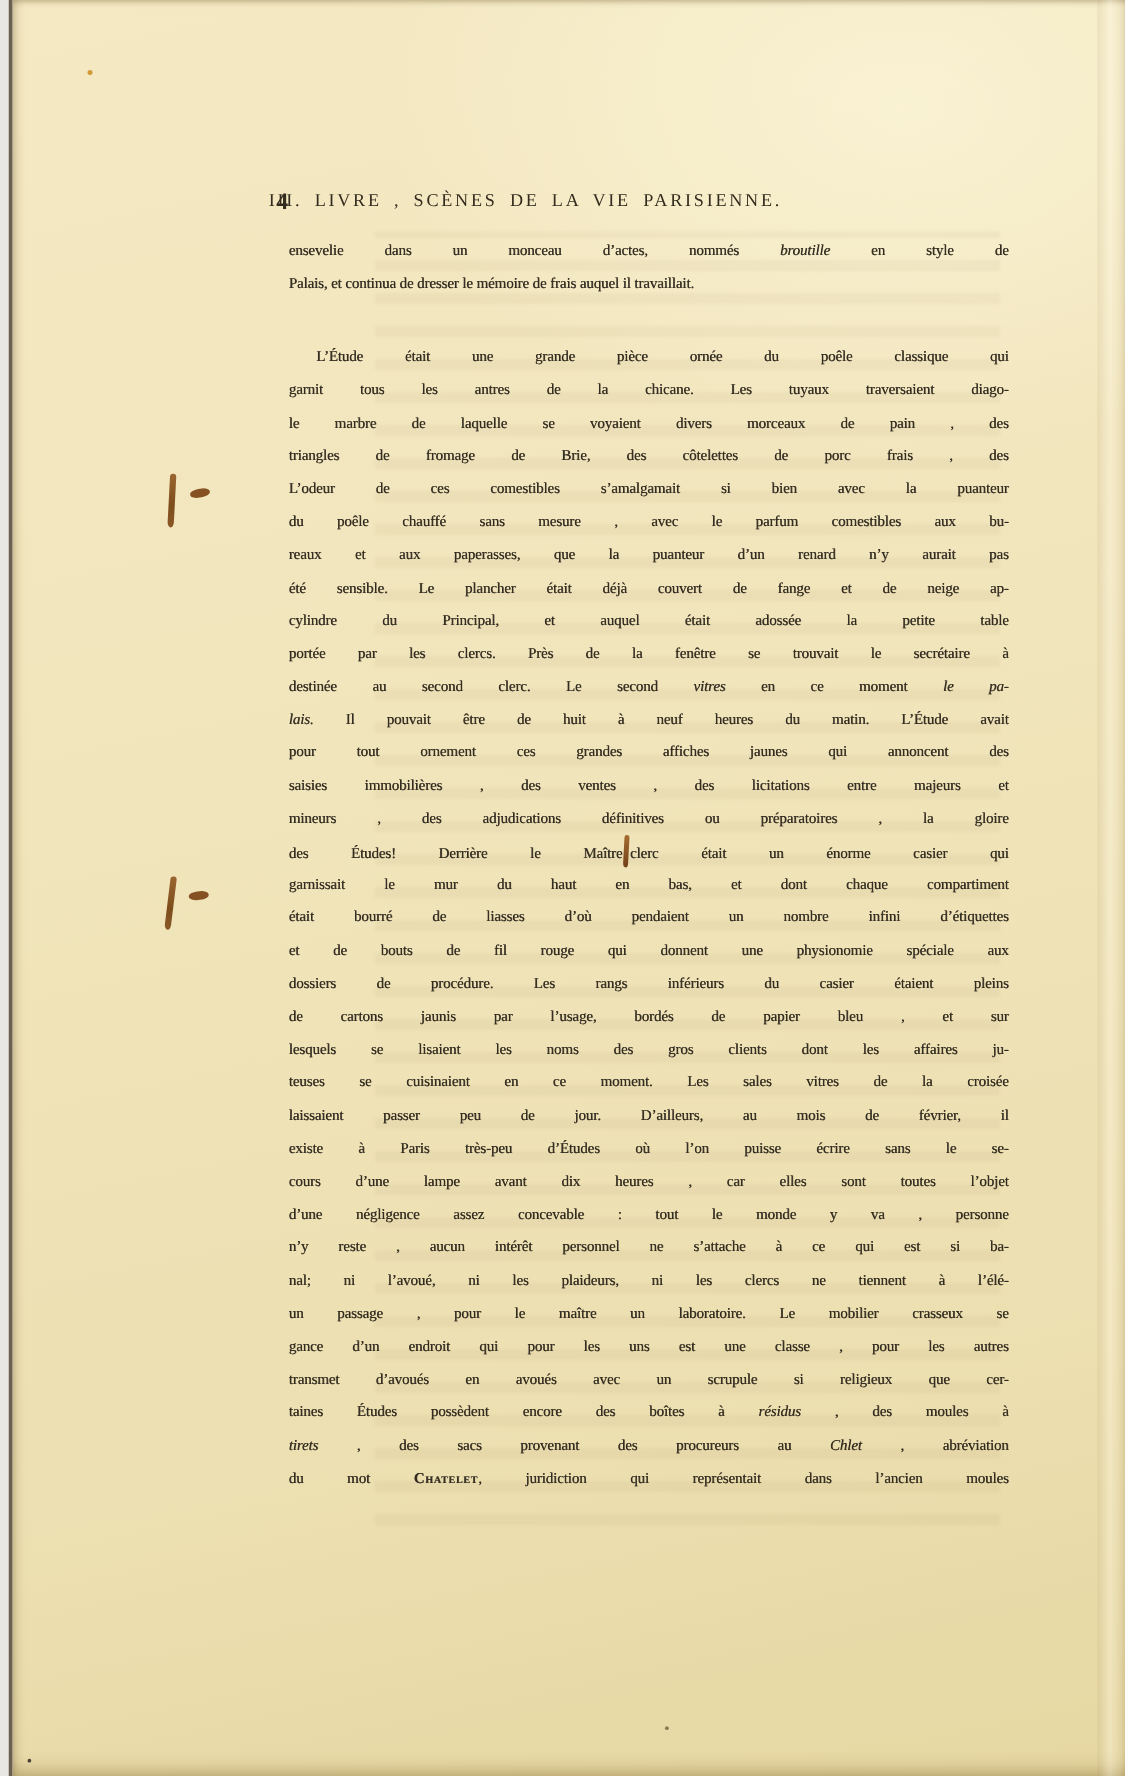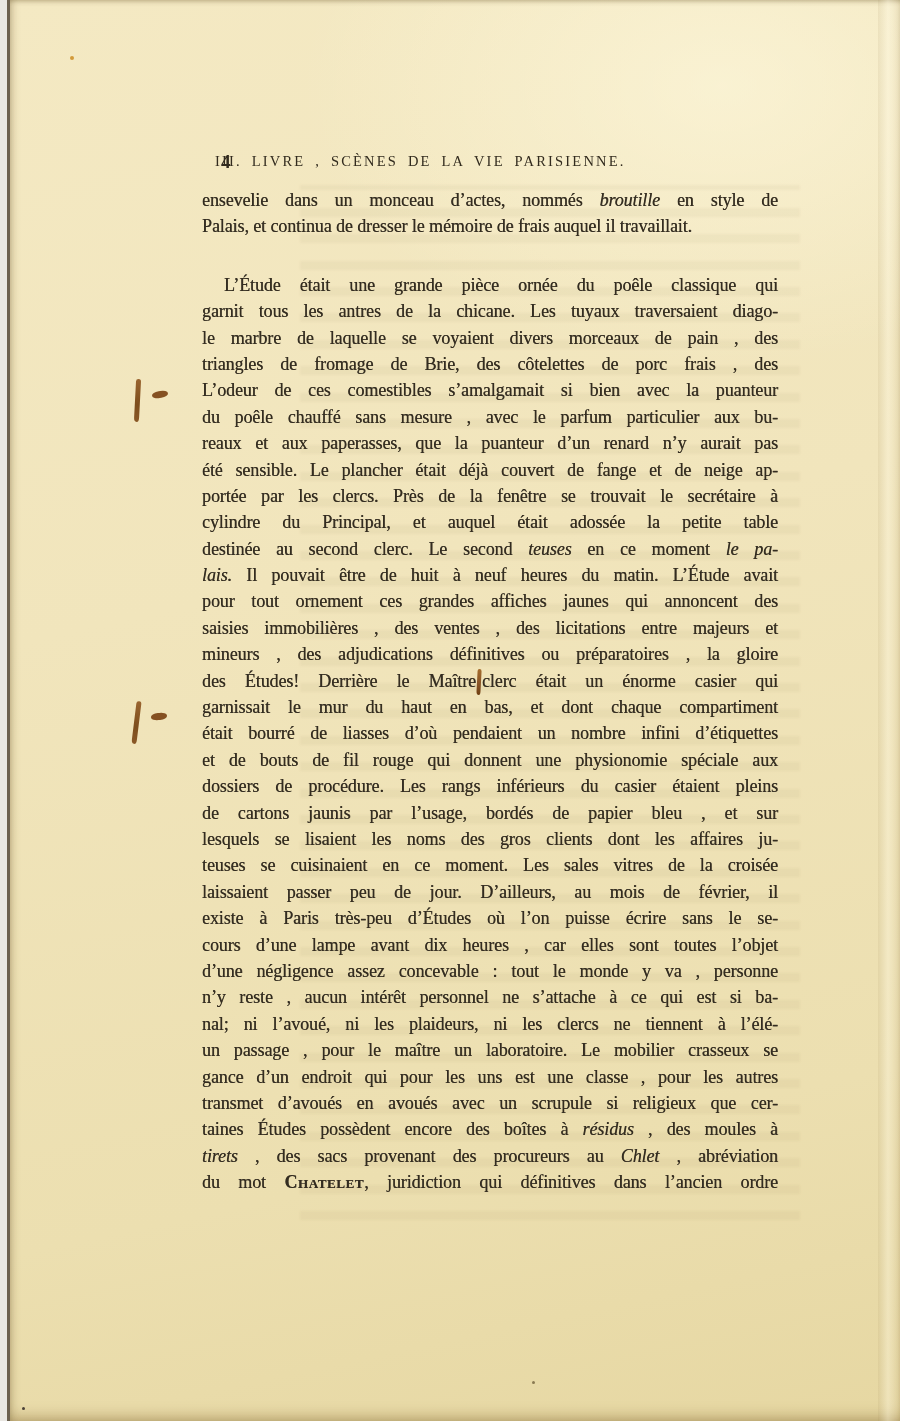--- a/index.html
+++ b/index.html
@@ -47,8 +47,8 @@
     letter-spacing:2.2px; word-spacing:4px; white-space:nowrap;
   }
   .text-block {
-    position:absolute; left:202px; top:187px; width:576px;
-    font-size:18px; color:#332c20; letter-spacing:-0.1px;
+    position:absolute; left:231px; top:187px; width:576px;
+    font-size:12px; color:#332c20; letter-spacing:-0.1px;
     text-shadow:0.3px 0 0 rgba(51,44,32,.75);
   }
   .line {

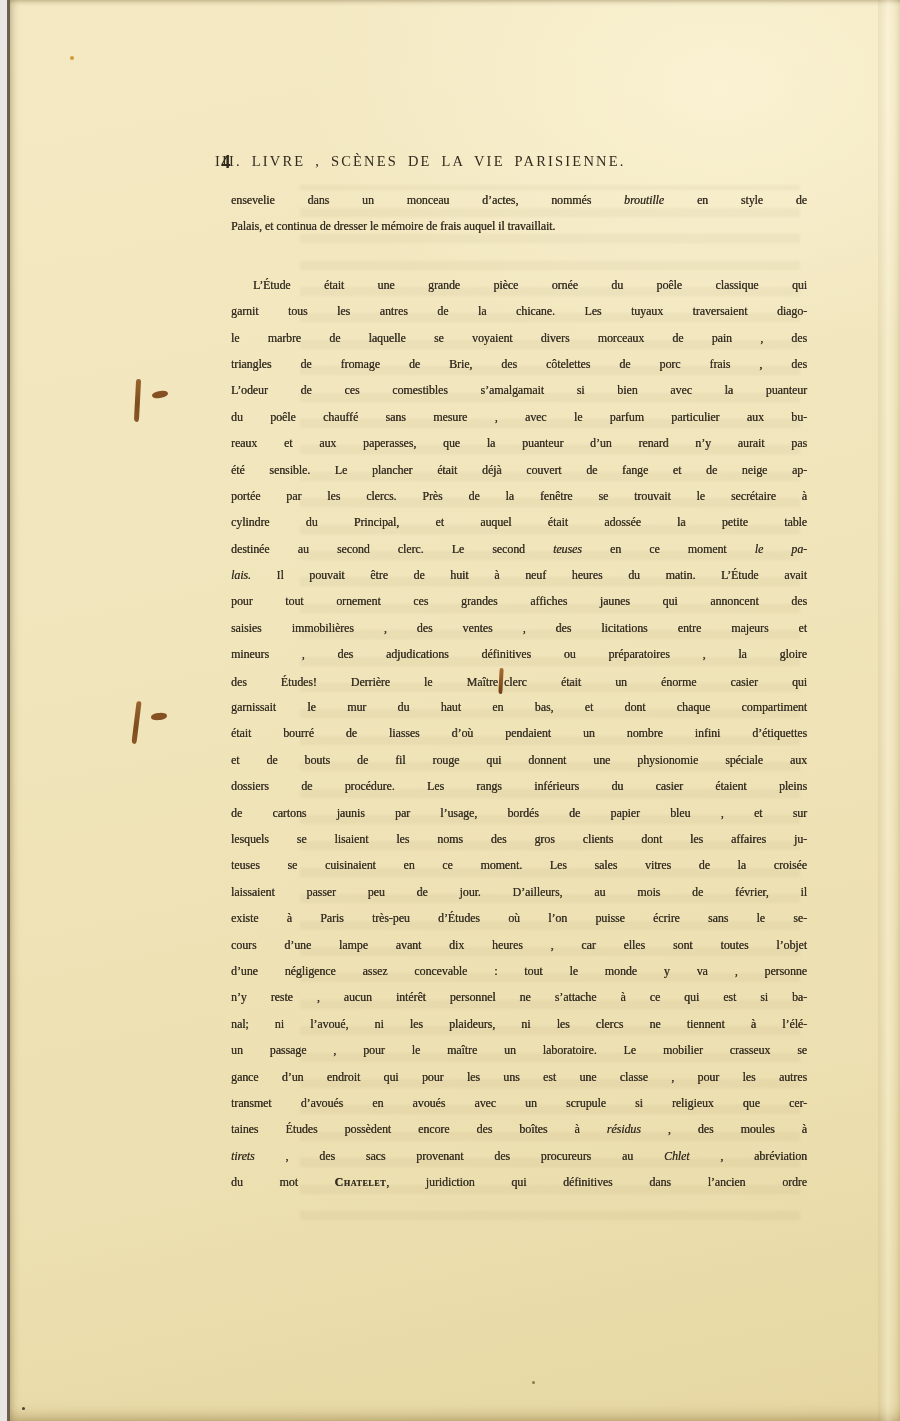--- a/index.html
+++ b/index.html
@@ -101,7 +101,7 @@
     <div class="line"><span class="seg-n">le marbre de laquelle se voyaient divers morceaux de pain , des</span></div>
     <div class="line"><span class="seg-n">triangles de fromage de Brie, des côtelettes de porc frais , des</span></div>
     <div class="line"><span class="seg-n">L’odeur de ces comestibles s’amalgamait si bien avec la puanteur</span></div>
-    <div class="line"><span class="seg-n">du poêle chauffé sans mesure , avec le parfum particulier aux bu-</span></div>
+    <div class="line"><span class="seg-n">du poêle chauffé sans mesure , avec le parfum comestibles aux bu-</span></div>
     <div class="line"><span class="seg-n">reaux et aux paperasses, que la puanteur d’un renard n’y aurait pas</span></div>
     <div class="line"><span class="seg-n">été sensible. Le plancher était déjà couvert de fange et de neige ap-</span></div>
     <div class="line"><span class="seg-n">portée par les clercs. Près de la fenêtre se trouvait le secrétaire à</span></div>

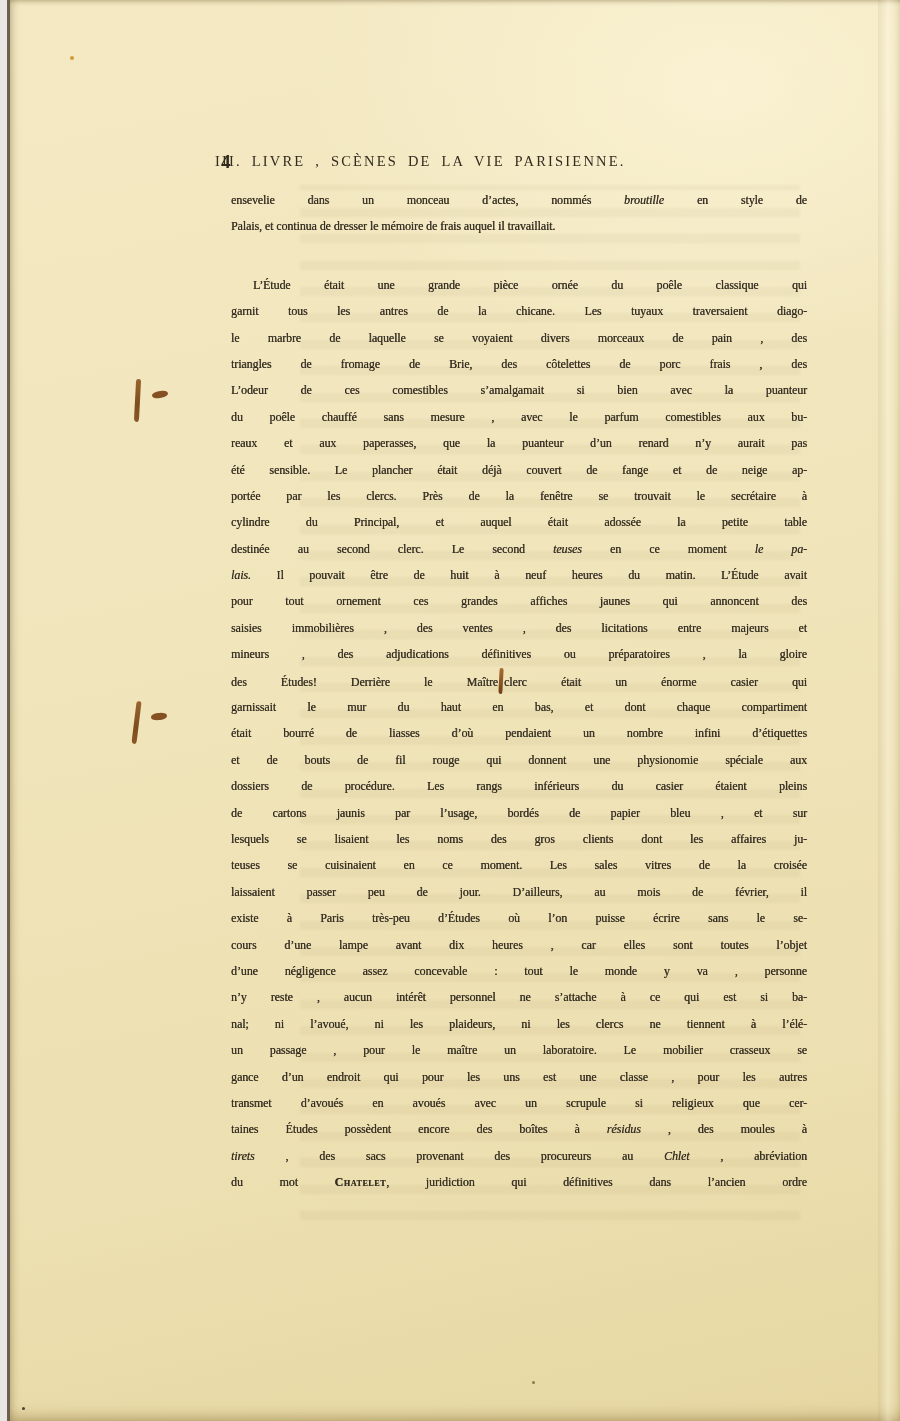--- a/index.html
+++ b/index.html
@@ -104,8 +104,8 @@
     <div class="line"><span class="seg-n">du poêle chauffé sans mesure , avec le parfum comestibles aux bu-</span></div>
     <div class="line"><span class="seg-n">reaux et aux paperasses, que la puanteur d’un renard n’y aurait pas</span></div>
     <div class="line"><span class="seg-n">été sensible. Le plancher était déjà couvert de fange et de neige ap-</span></div>
+    <div class="line"><span class="seg-n">cylindre du Principal, et auquel était adossée la petite table</span></div>
     <div class="line"><span class="seg-n">portée par les clercs. Près de la fenêtre se trouvait le secrétaire à</span></div>
-    <div class="line"><span class="seg-n">cylindre du Principal, et auquel était adossée la petite table</span></div>
     <div class="line"><span class="seg-n">destinée au second clerc. Le second </span><span class="seg-i">teuses</span><span class="seg-n"> en ce moment </span><span class="seg-i">le pa-</span></div>
     <div class="line"><span class="seg-i">lais.</span><span class="seg-n"> Il pouvait être de huit à neuf heures du matin. L’Étude avait</span></div>
     <div class="line"><span class="seg-n">pour tout ornement ces grandes affiches jaunes qui annoncent des</span></div>

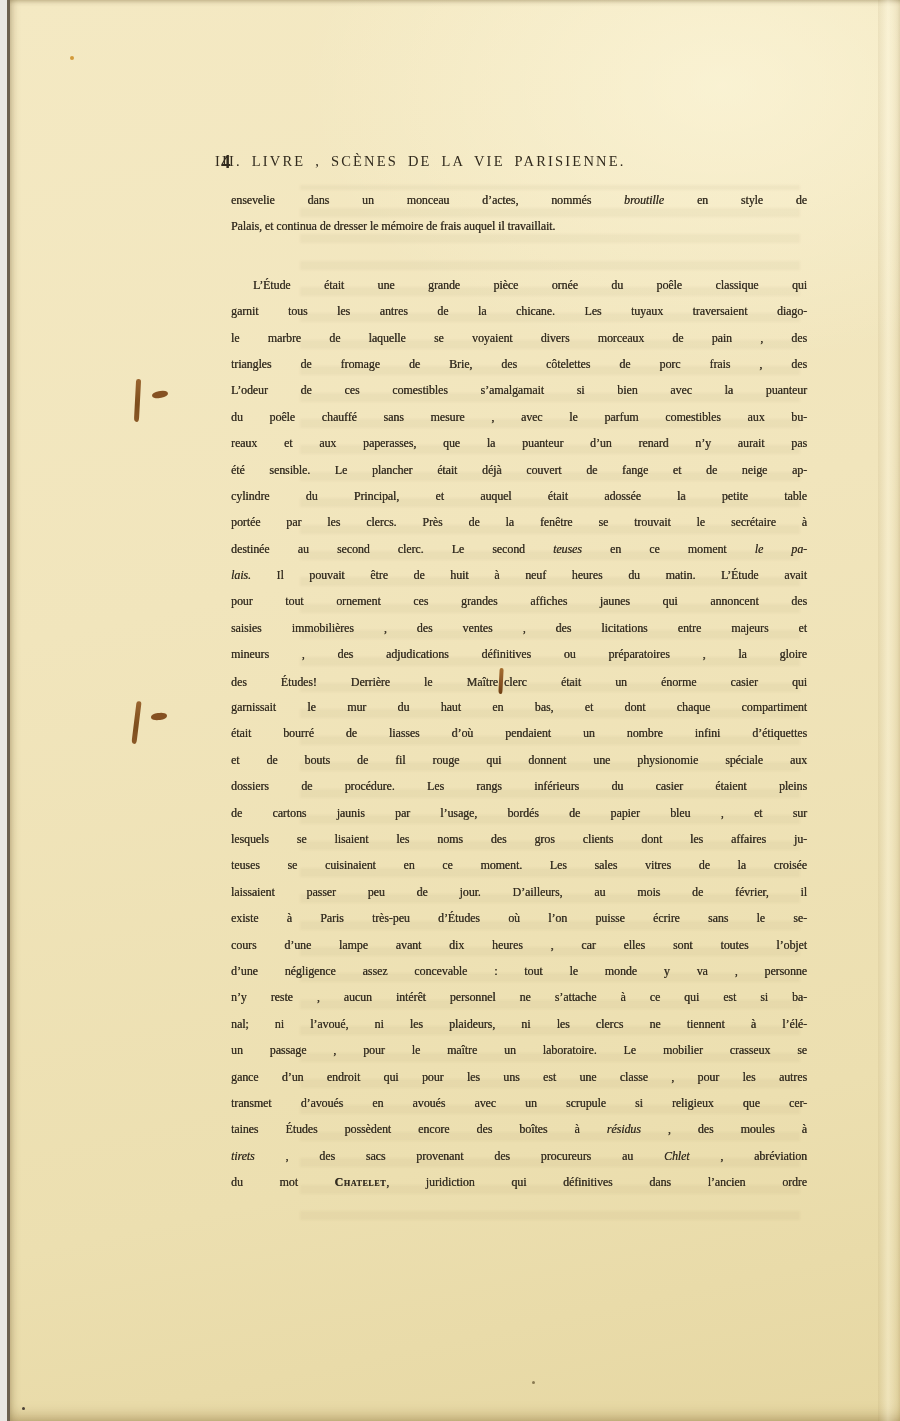--- a/index.html
+++ b/index.html
@@ -106,7 +106,7 @@
     <div class="line"><span class="seg-n">été sensible. Le plancher était déjà couvert de fange et de neige ap-</span></div>
     <div class="line"><span class="seg-n">cylindre du Principal, et auquel était adossée la petite table</span></div>
     <div class="line"><span class="seg-n">portée par les clercs. Près de la fenêtre se trouvait le secrétaire à</span></div>
-    <div class="line"><span class="seg-n">destinée au second clerc. Le second </span><span class="seg-i">teuses</span><span class="seg-n"> en ce moment </span><span class="seg-i">le pa-</span></div>
+    <div class="line"><span class="seg-n">destinée au second clerc. Le second </span><span class="seg-i">vitres</span><span class="seg-n"> en ce moment </span><span class="seg-i">le pa-</span></div>
     <div class="line"><span class="seg-i">lais.</span><span class="seg-n"> Il pouvait être de huit à neuf heures du matin. L’Étude avait</span></div>
     <div class="line"><span class="seg-n">pour tout ornement ces grandes affiches jaunes qui annoncent des</span></div>
     <div class="line"><span class="seg-n">saisies immobilières , des ventes , des licitations entre majeurs et</span></div>

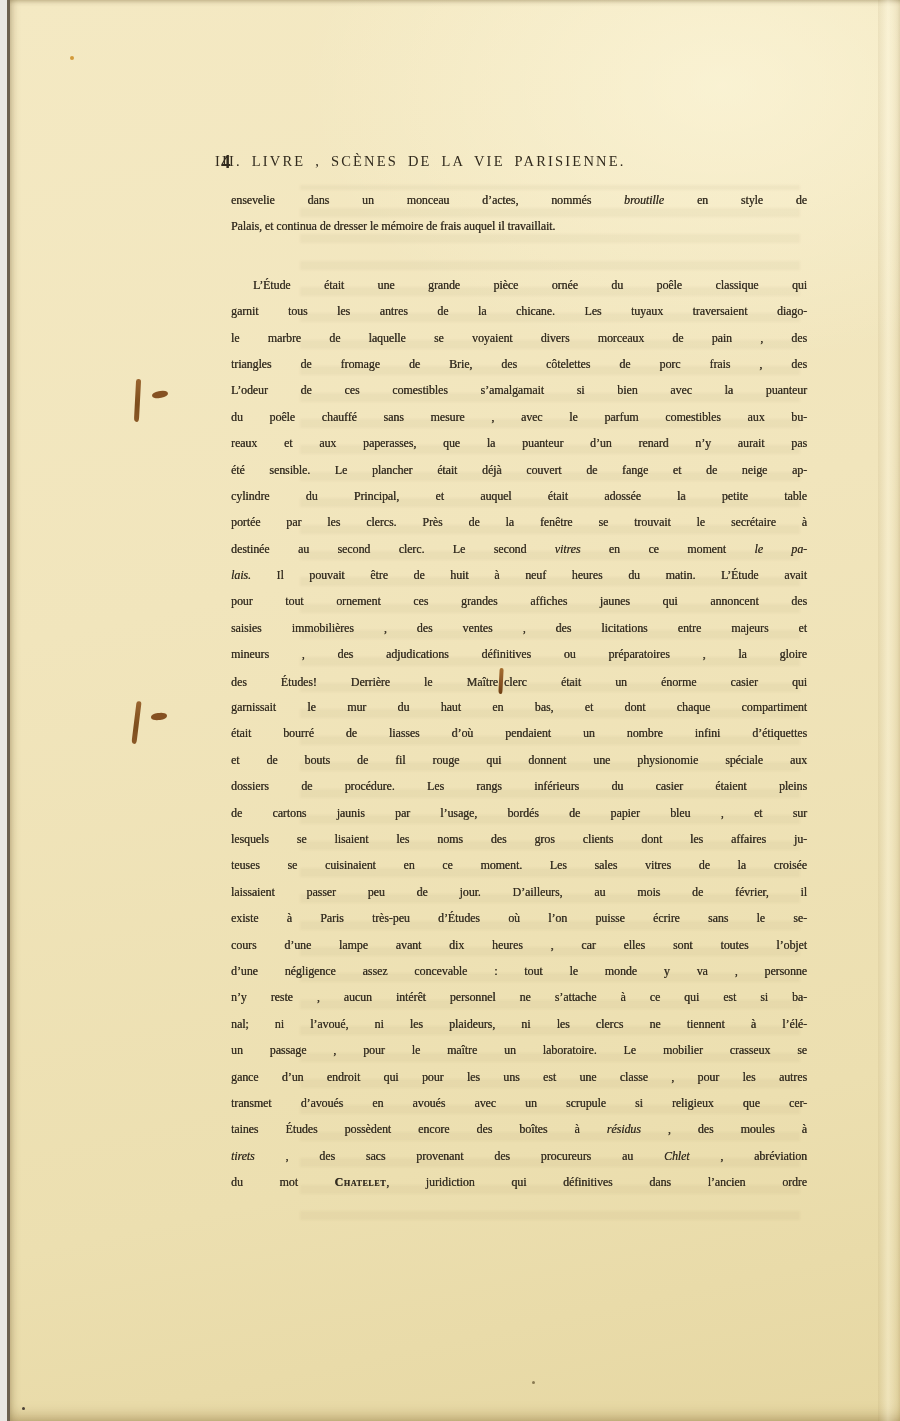--- a/index.html
+++ b/index.html
@@ -130,7 +130,7 @@
     <div class="line"><span class="seg-n">transmet d’avoués en avoués avec un scrupule si religieux que cer-</span></div>
     <div class="line"><span class="seg-n">taines Études possèdent encore des boîtes à </span><span class="seg-i">résidus</span><span class="seg-n"> , des moules à</span></div>
     <div class="line"><span class="seg-i">tirets</span><span class="seg-n"> , des sacs provenant des procureurs au </span><span class="seg-i">Chlet</span><span class="seg-n"> , abréviation</span></div>
-    <div class="line"><span class="seg-n">du mot </span><span class="seg-sc">Chatelet</span><span class="seg-n">, juridiction qui définitives dans l’ancien ordre</span></div>
+    <div class="line"><span class="seg-n">du mot </span><span class="seg-sc">Chatelet</span><span class="seg-n">, juridiction qui représentait dans l’ancien moules</span></div>
   </div>
 
 <div id="margin-marks">

